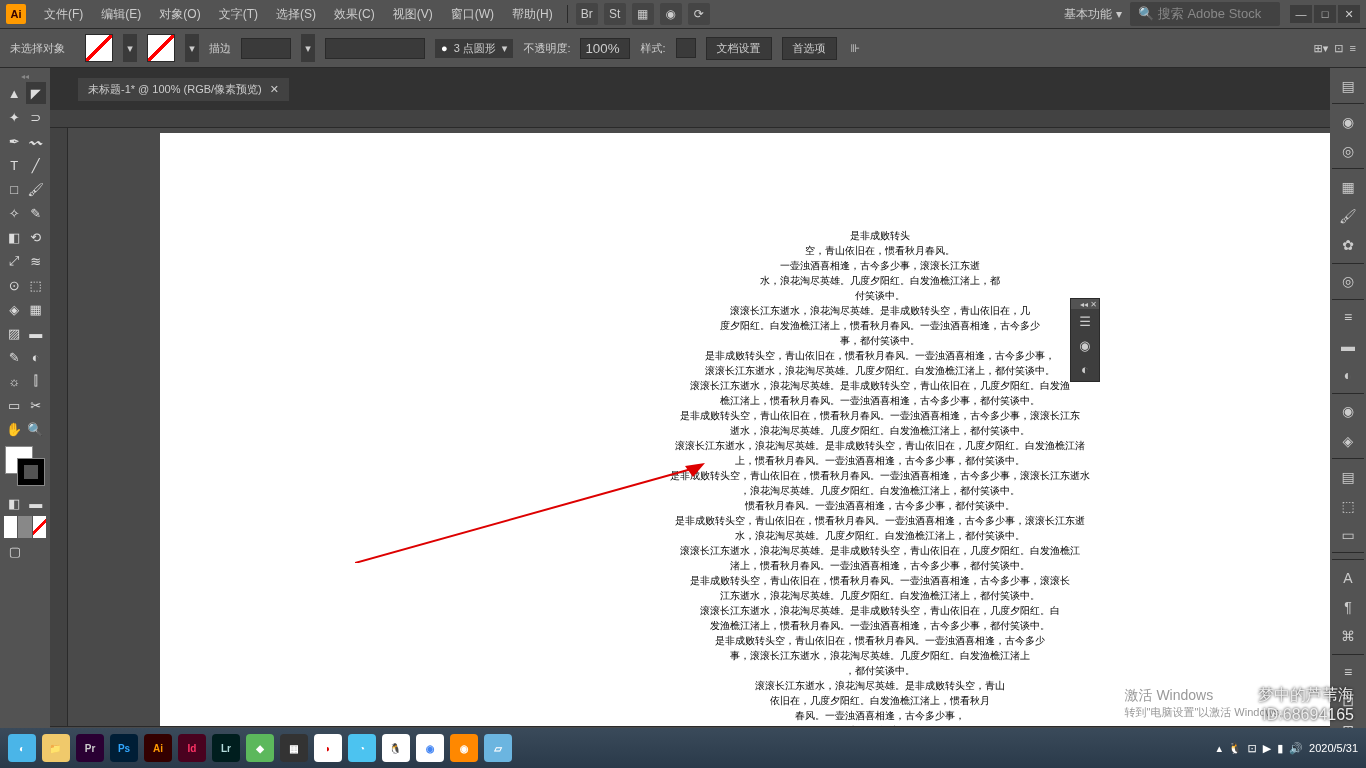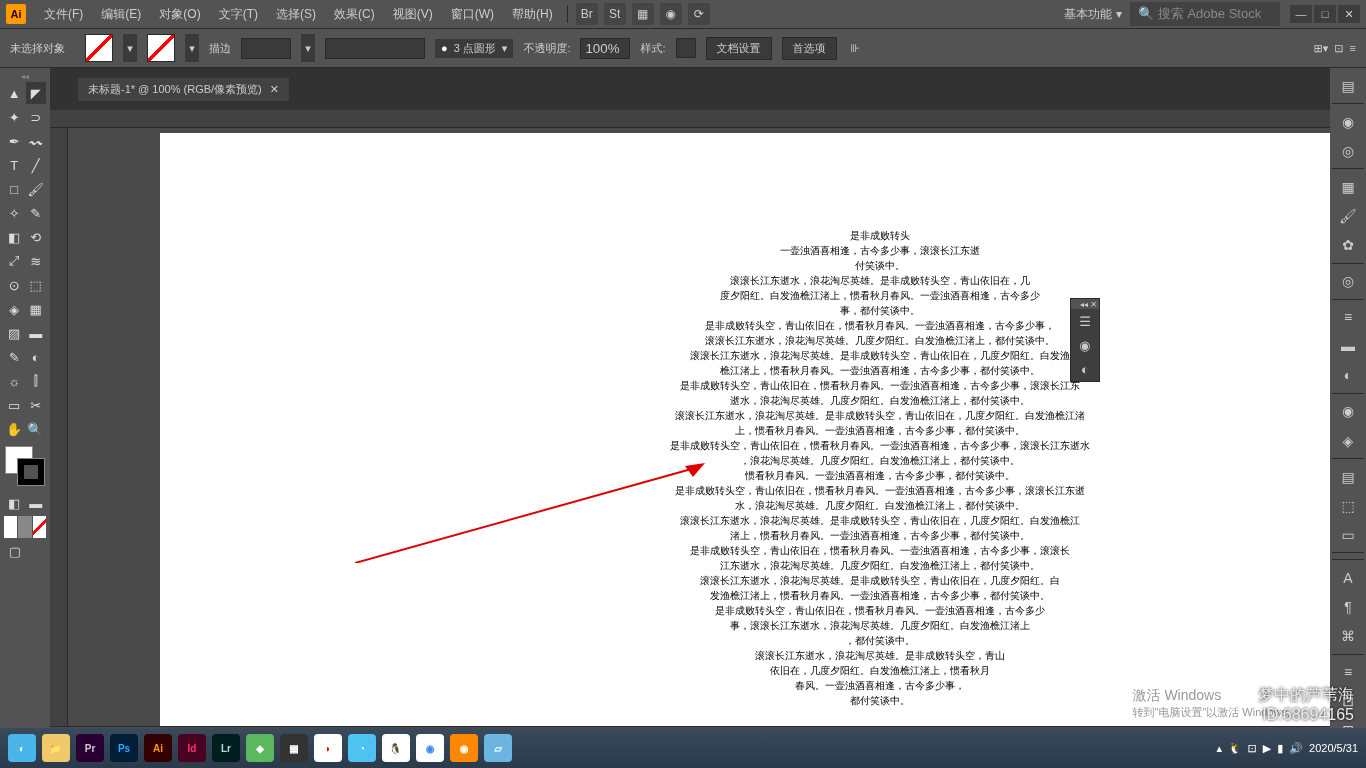--- a/index.html
+++ b/index.html
@@ -219,6 +219,7 @@
       <div class="artboard">
         <div class="heart-text">
           <div>是非成败转头</div>
+          <div>空，青山依旧在，惯看秋月春风。</div>
           <div>一壶浊酒喜相逢，古今多少事，滚滚长江东逝</div>
           <div>付笑谈中。</div>
           <div>滚滚长江东逝水，浪花淘尽英雄。是非成败转头空，青山依旧在，几</div>

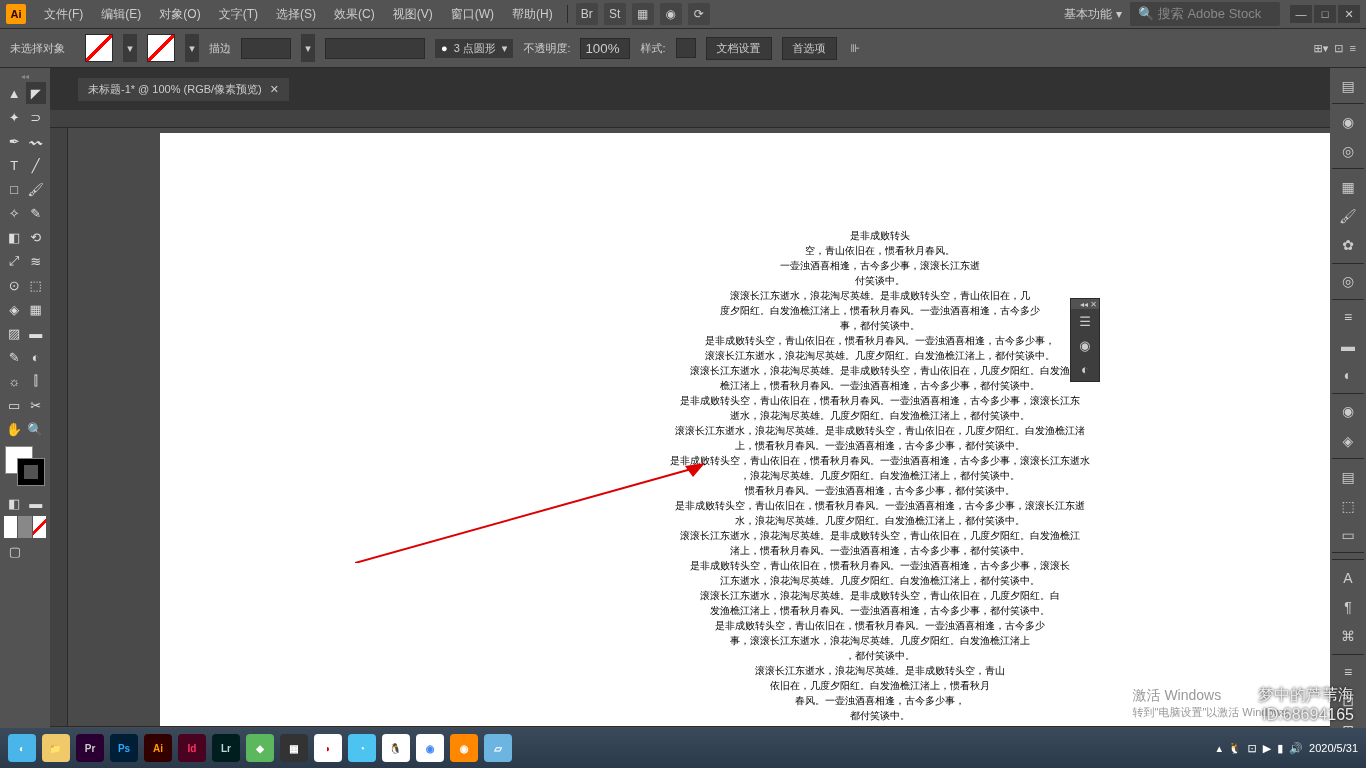--- a/index.html
+++ b/index.html
@@ -221,6 +221,7 @@
           <div>是非成败转头</div>
           <div>空，青山依旧在，惯看秋月春风。</div>
           <div>一壶浊酒喜相逢，古今多少事，滚滚长江东逝</div>
+          <div>水，浪花淘尽英雄。几度夕阳红。白发渔樵江渚上，都</div>
           <div>付笑谈中。</div>
           <div>滚滚长江东逝水，浪花淘尽英雄。是非成败转头空，青山依旧在，几</div>
           <div>度夕阳红。白发渔樵江渚上，惯看秋月春风。一壶浊酒喜相逢，古今多少</div>

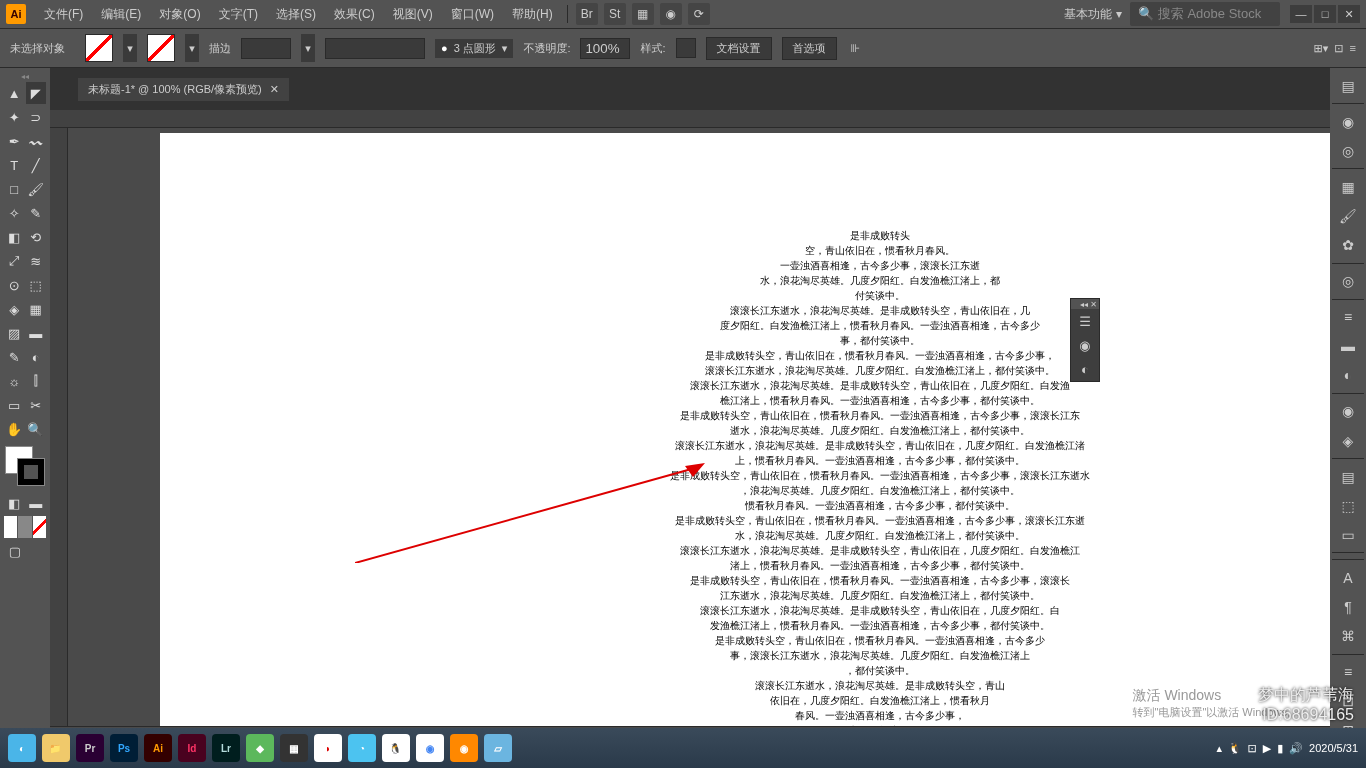--- a/index.html
+++ b/index.html
@@ -56,7 +56,7 @@
 .task-icon{width:38px;height:32px;display:flex;align-items:center;justify-content:center;border-radius:2px;font-size:16px;}
 .task-icon.adobe{width:28px;height:28px;border-radius:4px;font-size:10px;font-weight:bold;}
 .tray{margin-left:auto;display:flex;align-items:center;gap:6px;font-size:11px;color:#fff;}
-.activate{position:absolute;right:68px;bottom:48px;color:#999;font-size:14px;}
+.activate{position:absolute;right:76px;bottom:48px;color:#999;font-size:14px;}
 .activate .sub{font-size:11px;}
 .watermark{position:absolute;right:12px;bottom:44px;color:#eee;font-size:16px;text-align:right;text-shadow:0 0 3px #000;}
 </style>

